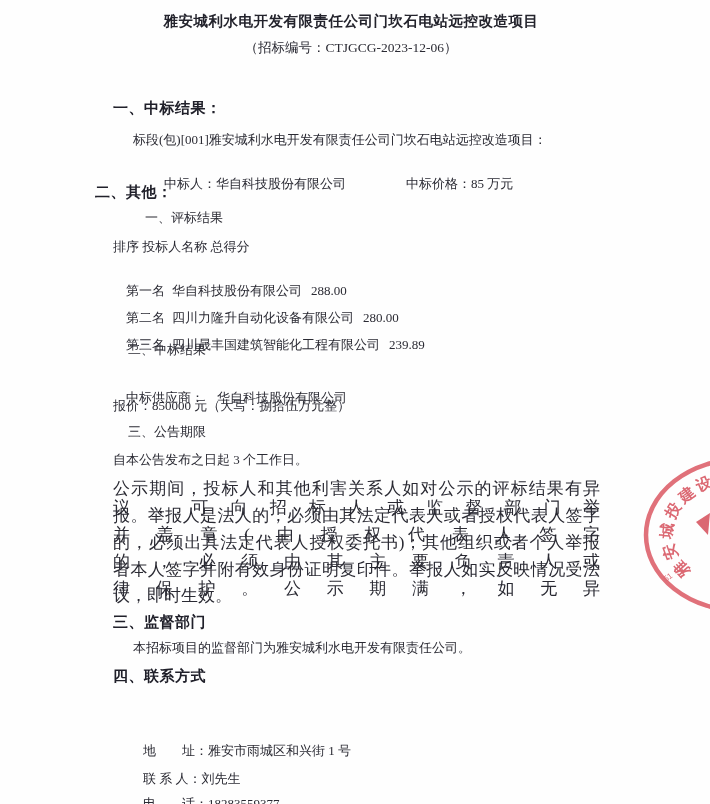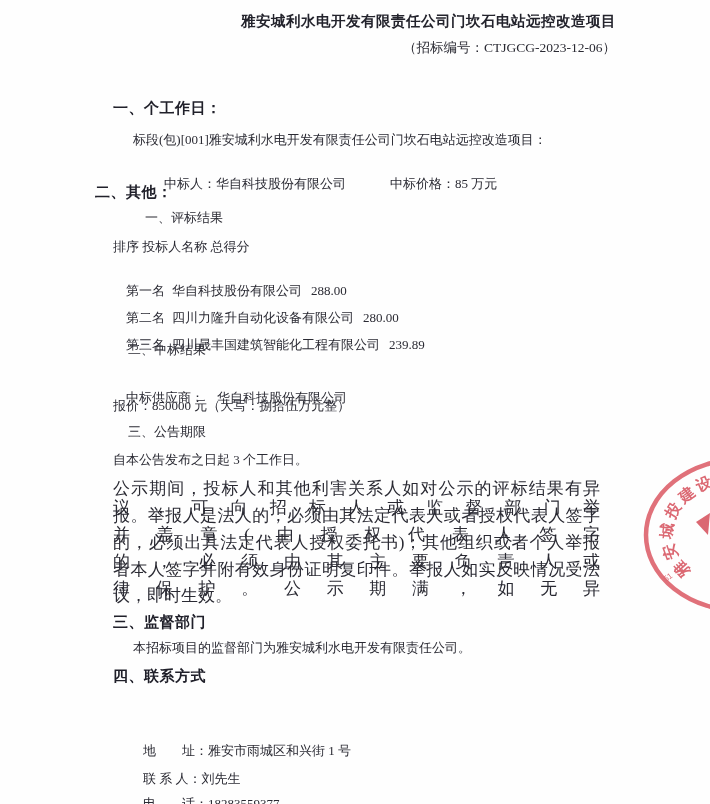--- a/index.html
+++ b/index.html
@@ -18,7 +18,7 @@
     font-family:"Liberation Sans","DejaVu Sans",sans-serif;
     font-weight:700; font-size:14.5px; color:#23232c; letter-spacing:0.5px;
   }
-  .ctr { left:122px; width:494px; text-align:right; }
+  .ctr { left:104px; width:494px; text-align:center; }
   .jline {
     left:113px; width:487px; font-size:17px; white-space:normal;
     text-align:justify; text-align-last:justify;

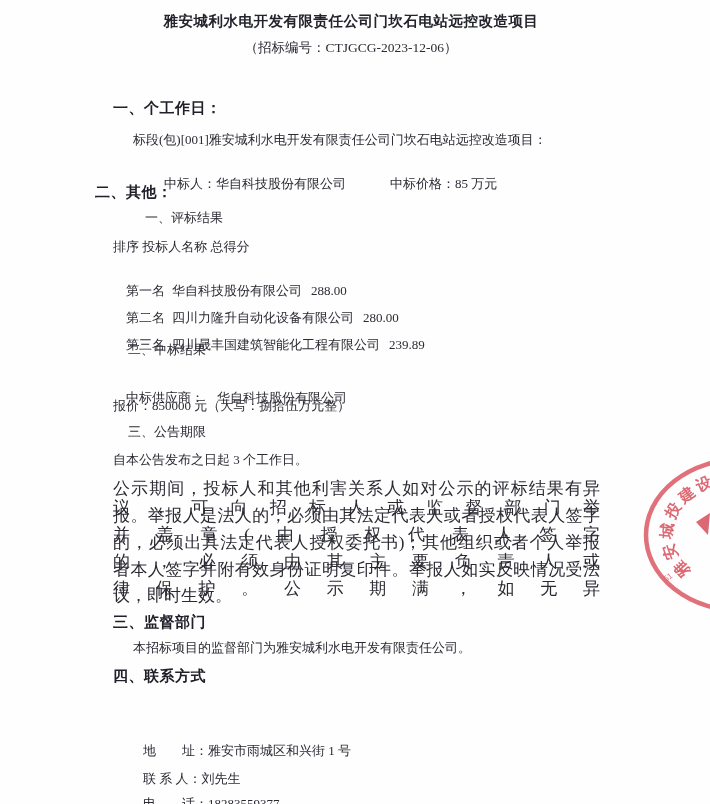--- a/index.html
+++ b/index.html
@@ -38,7 +38,7 @@
   <div class="ln ctr title-line" style="top:12px">雅安城利水电开发有限责任公司门坎石电站远控改造项目</div>
   <div class="ln ctr" style="top:38px; font-size:13.5px">（招标编号：CTJGCG-2023-12-06）</div>
 
-  <div class="ln hd" style="left:113px; top:98px">一、个工作日：</div>
+  <div class="ln hd" style="left:113px; top:98px">一、中标结果：</div>
   <div class="ln" style="left:133px; top:130px">标段(包)[001]雅安城利水电开发有限责任公司门坎石电站远控改造项目：</div>
   <div class="ln" style="left:151px; top:155px">
     <span>中标人：</span><span>华自科技股份有限公司</span><span class="gap-price">中标价格：</span><span>85 万元</span>

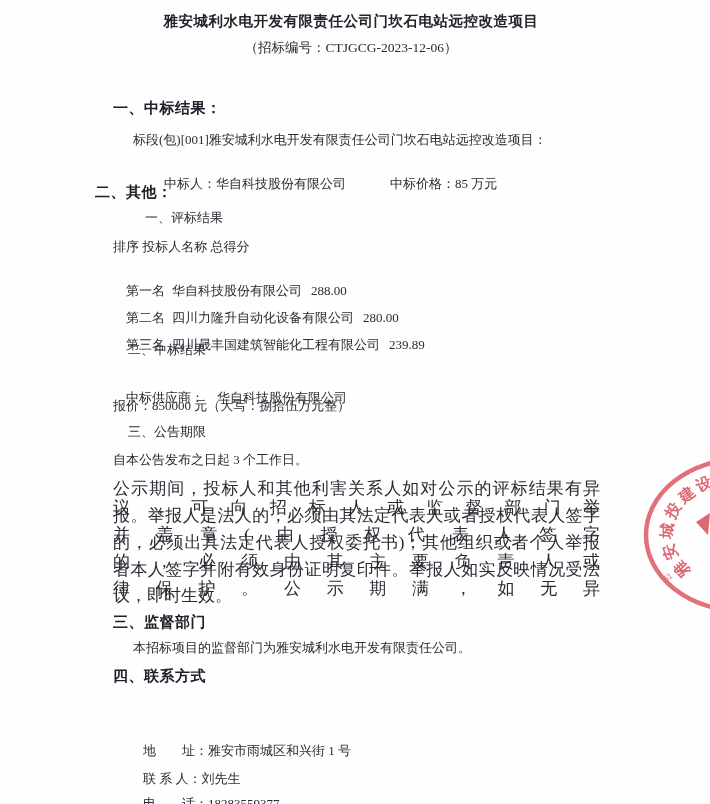--- a/index.html
+++ b/index.html
@@ -24,7 +24,7 @@
     text-align:justify; text-align-last:justify;
   }
   .jlast { text-align:right; text-align-last:left; }
-  .gap-price { margin-left:44px; }
+  .gap-price { margin-left:60px; }
   .gap-supplier { margin-left:13px; }
   .gap-rank { margin-left:7px; }
   .gap-score { margin-left:9px; }

